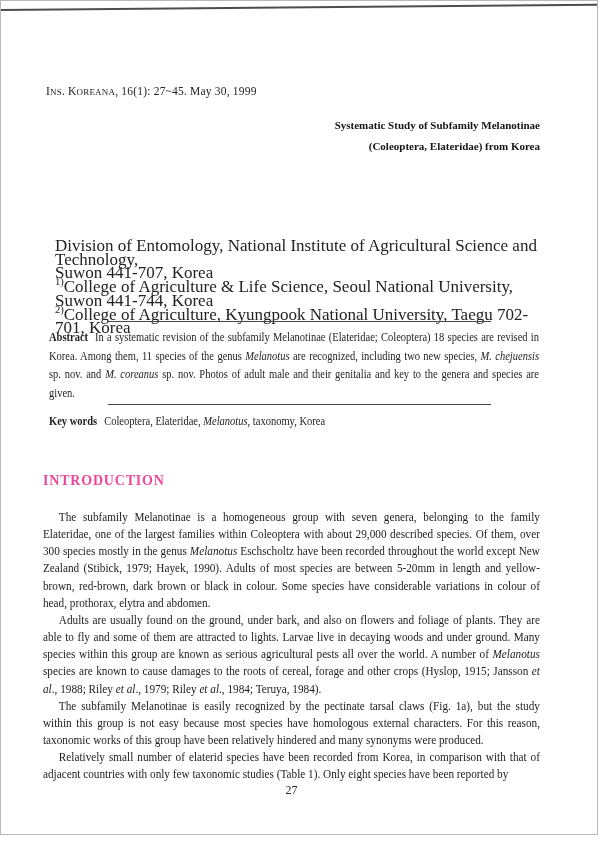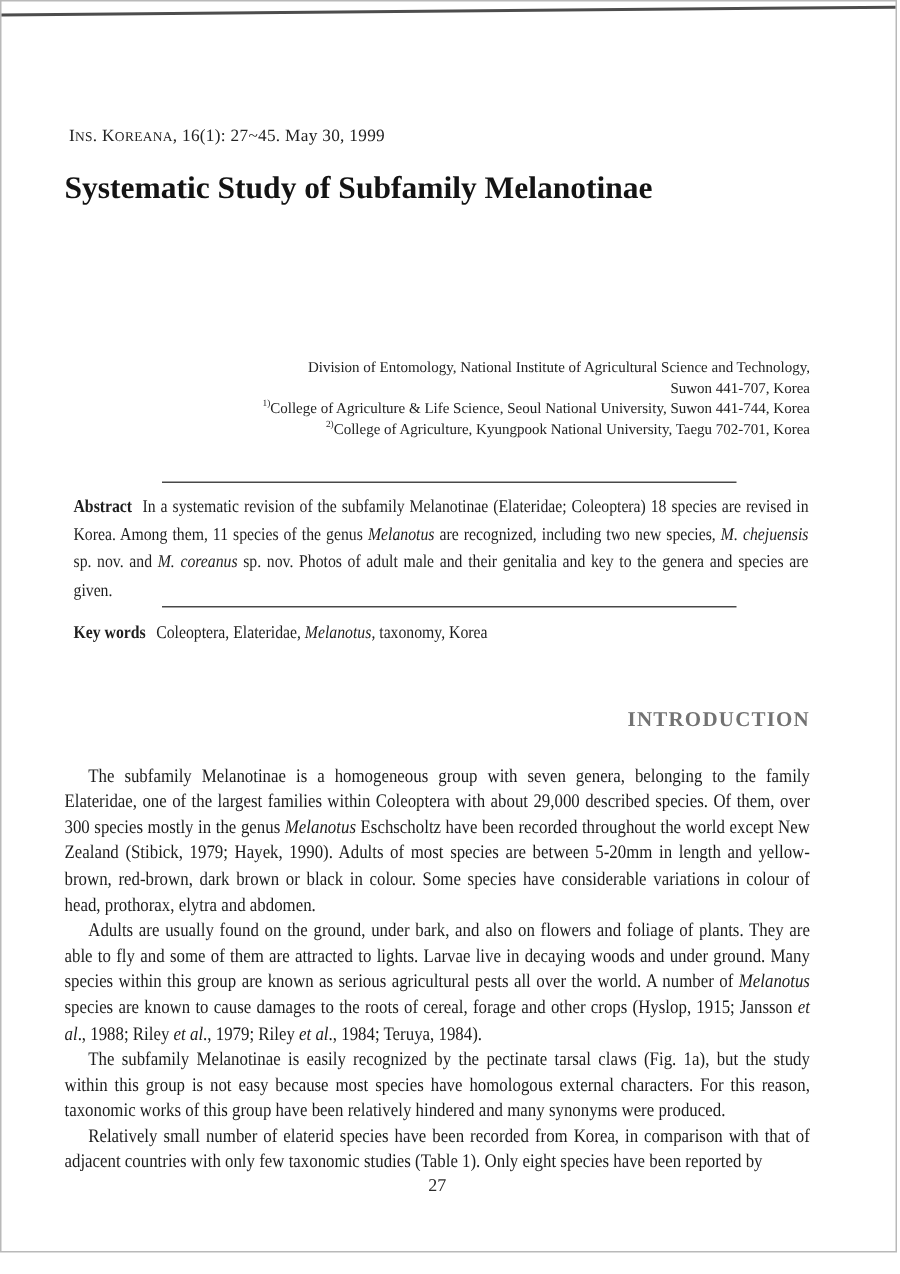--- a/index.html
+++ b/index.html
@@ -45,9 +45,9 @@
     top: 114px;
     left: 42px;
     width: 497px;
-    text-align: left;
-    font-weight: bold;
-    font-size: 21px;
+    text-align: right;
+    font-weight: bold;
+    font-size: 11px;
     line-height: 21.4px;
     color: #141414;
   }

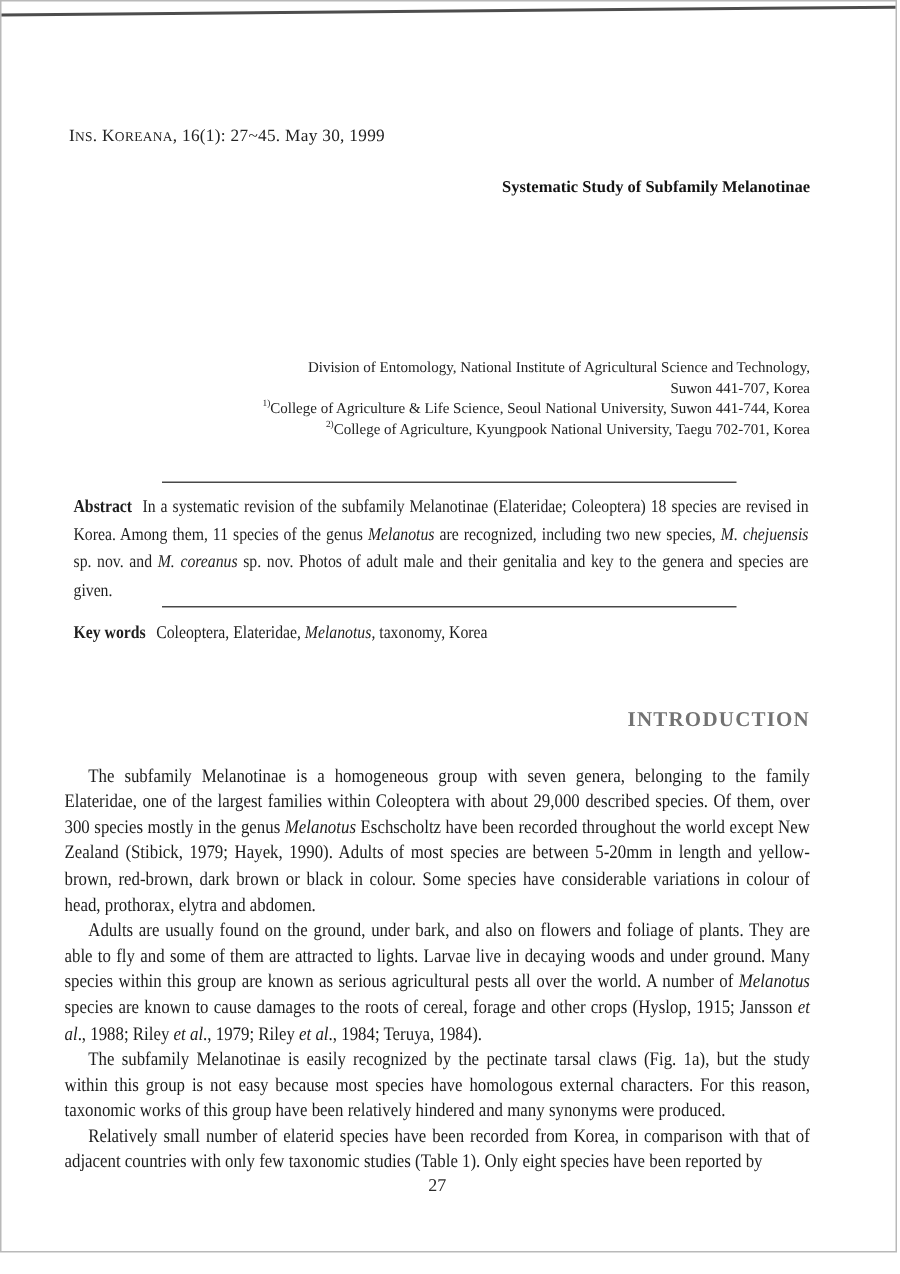--- a/index.html
+++ b/index.html
@@ -163,6 +163,7 @@
 
   <h1 class="title-block" style="margin:0;">
     <div><span>Systematic Study of Subfamily Melanotinae</span></div>
+    <div><span>(Coleoptera, Elateridae) from Korea</span></div>
   </h1>
 
 

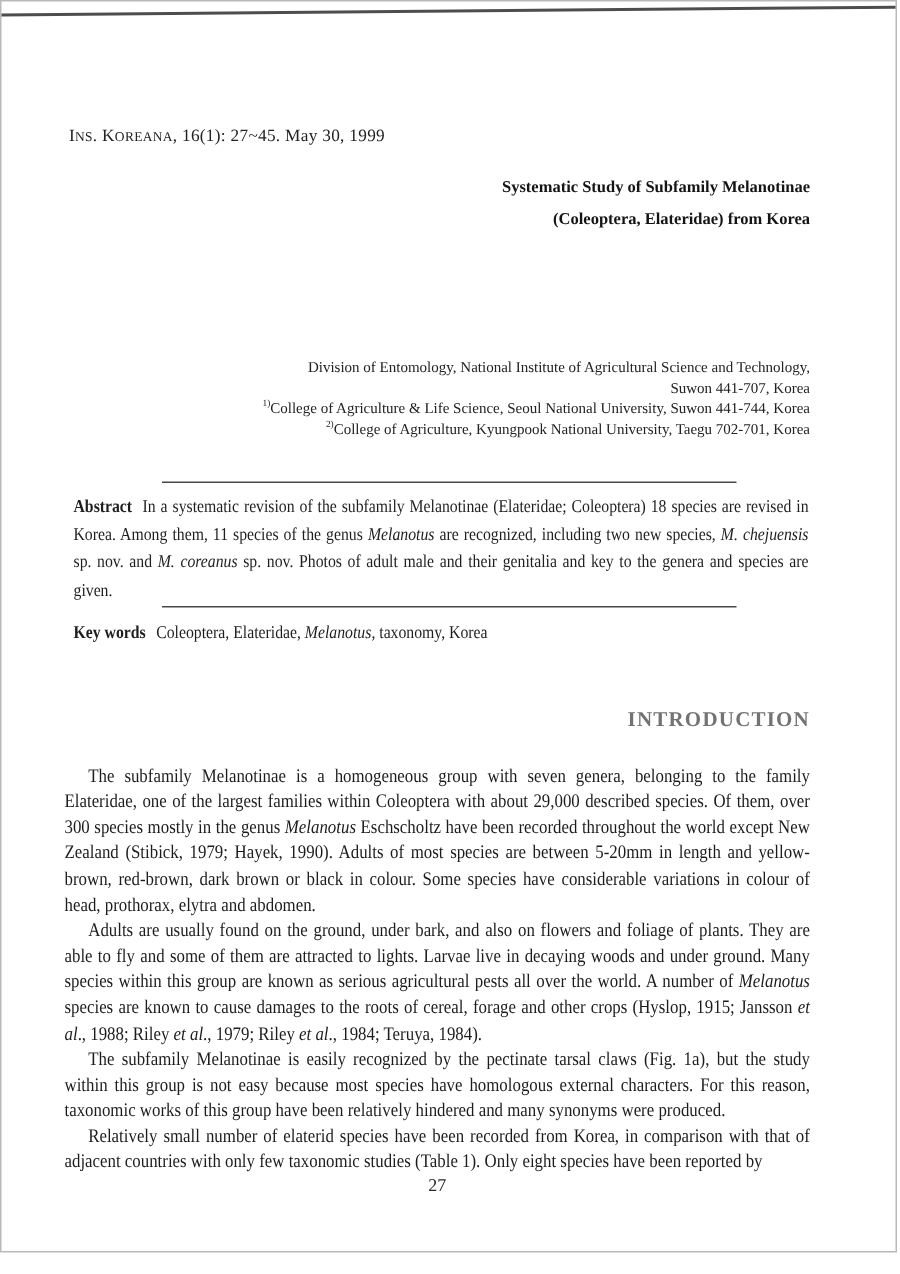--- a/index.html
+++ b/index.html
@@ -65,10 +65,10 @@
   .affiliations {
     position: absolute;
     top: 238px;
-    left: 42px;
-    width: 497px;
-    text-align: right;
-    font-size: 10px;
+    left: 54px;
+    width: 497px;
+    text-align: left;
+    font-size: 17px;
     line-height: 13.7px;
     color: #222;
   }

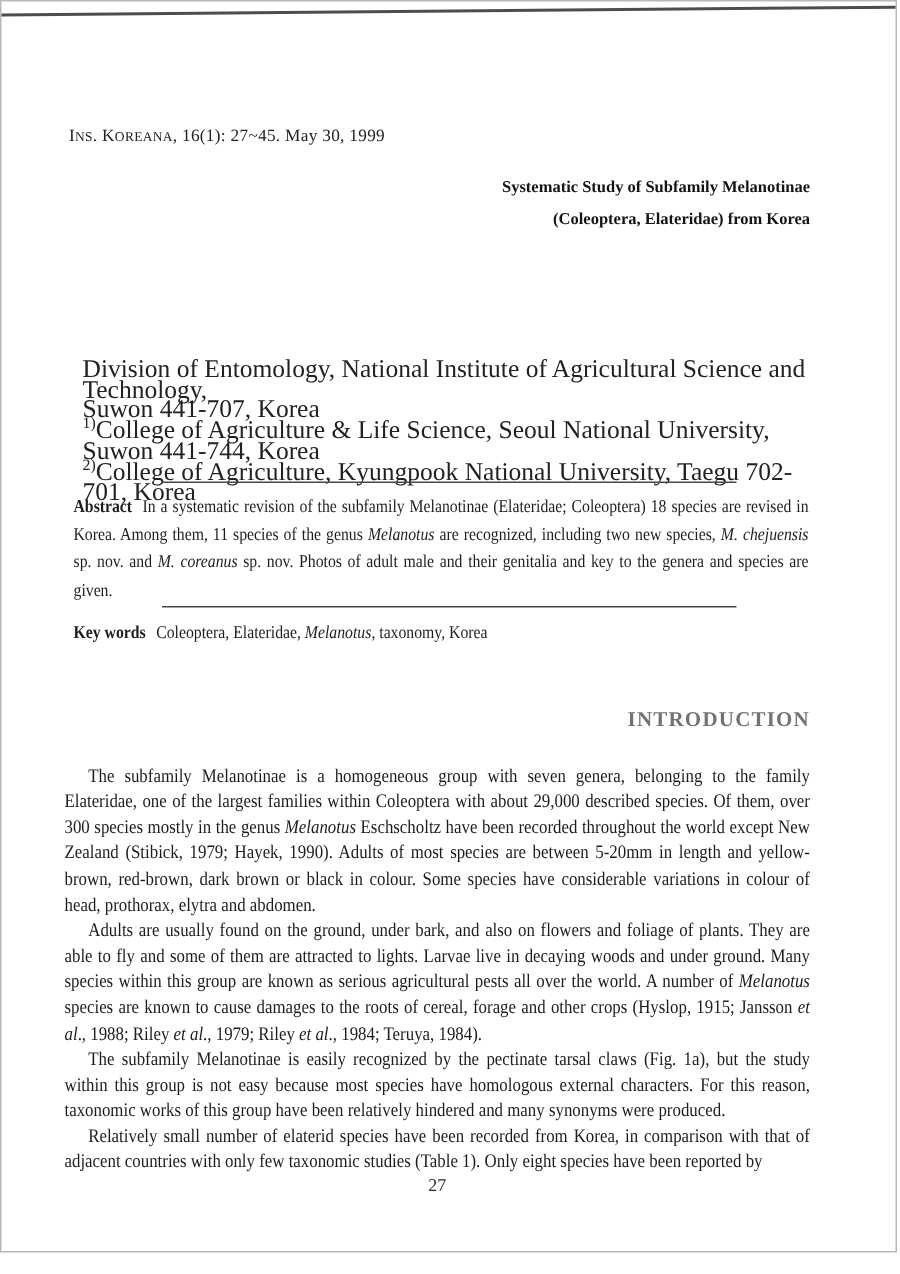--- a/index.html
+++ b/index.html
@@ -116,11 +116,11 @@
     left: 42px;
     width: 497px;
     margin: 0;
-    text-align: right;
+    text-align: left;
     font-weight: bold;
     font-size: 14px;
     letter-spacing: 0.8px;
-    color: #737373;
+    color: #ec4899;
   }
   .body-text {
     position: absolute;

